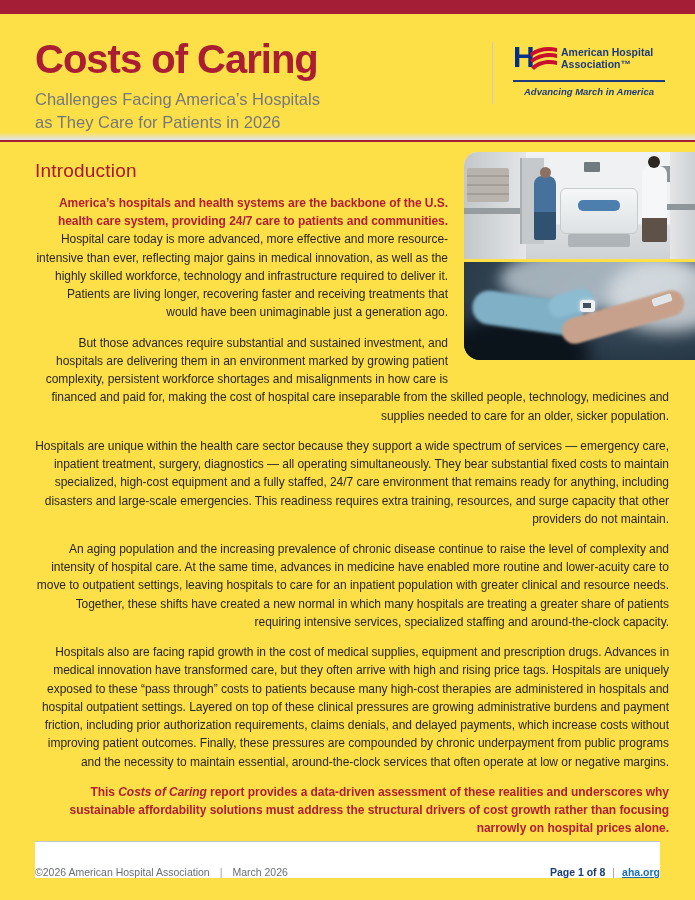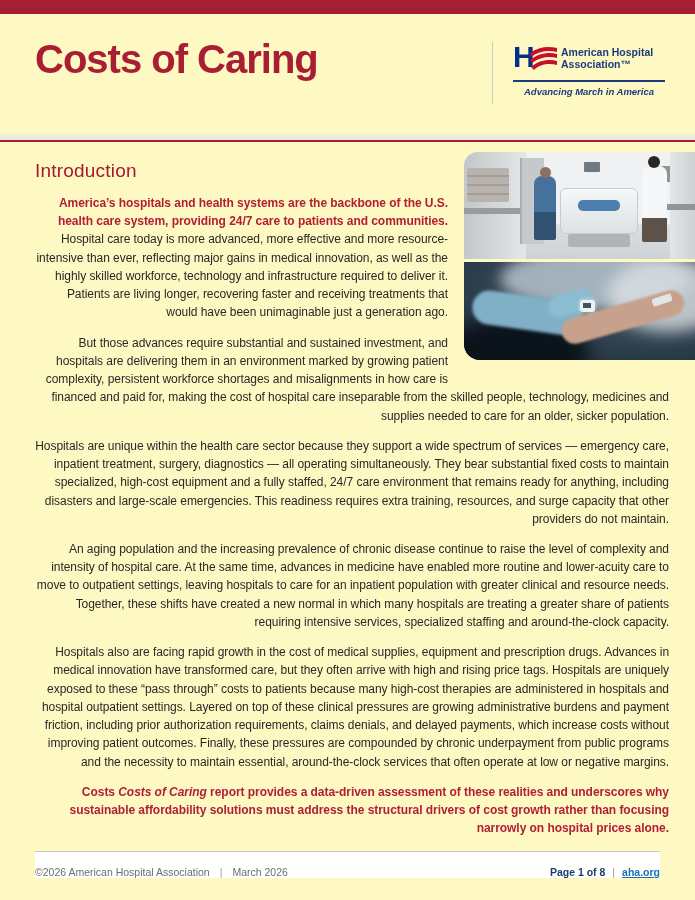--- a/index.html
+++ b/index.html
@@ -11,7 +11,7 @@
     overflow: hidden;
     color: #2b2627;
   }
-  .page { width: 695px; height: 900px; position: relative; background: #fef9c3; }
+  .page { width: 695px; height: 900px; position: relative; background: #fde047; }
 
   
   .topbar { height: 14px; background: #A41E35; }

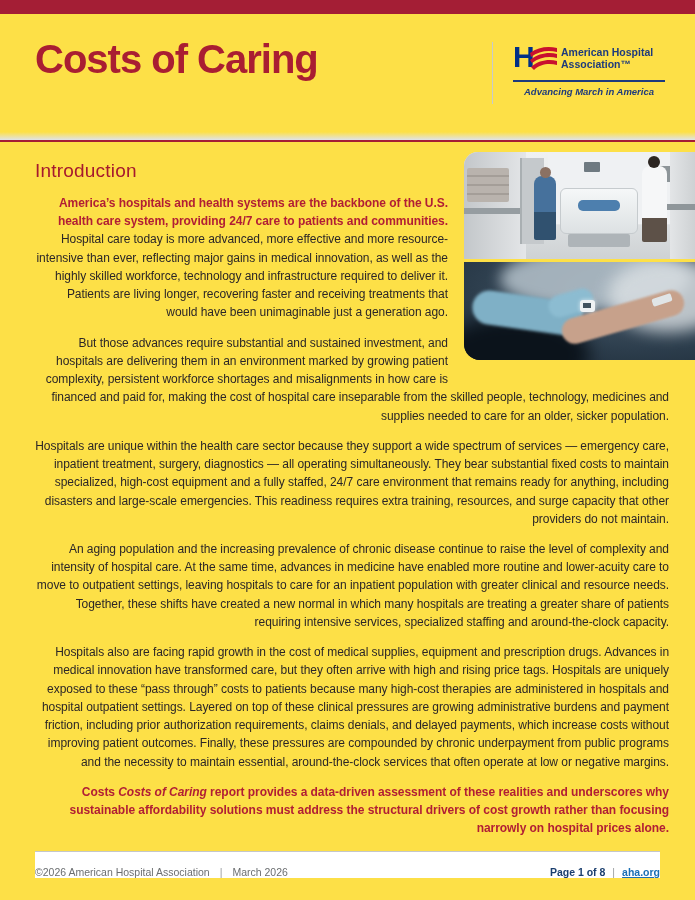--- a/index.html
+++ b/index.html
@@ -133,6 +133,10 @@
   <header>
     <div class="header-left">
       <h1 class="title">Costs of Caring</h1>
+      <p class="subtitle">
+        <span>Challenges Facing America’s Hospitals</span><br>
+        <span>as They Care for Patients in 2026</span>
+      </p>
     </div>
     <div class="header-right">
       <div class="vdivider"></div>

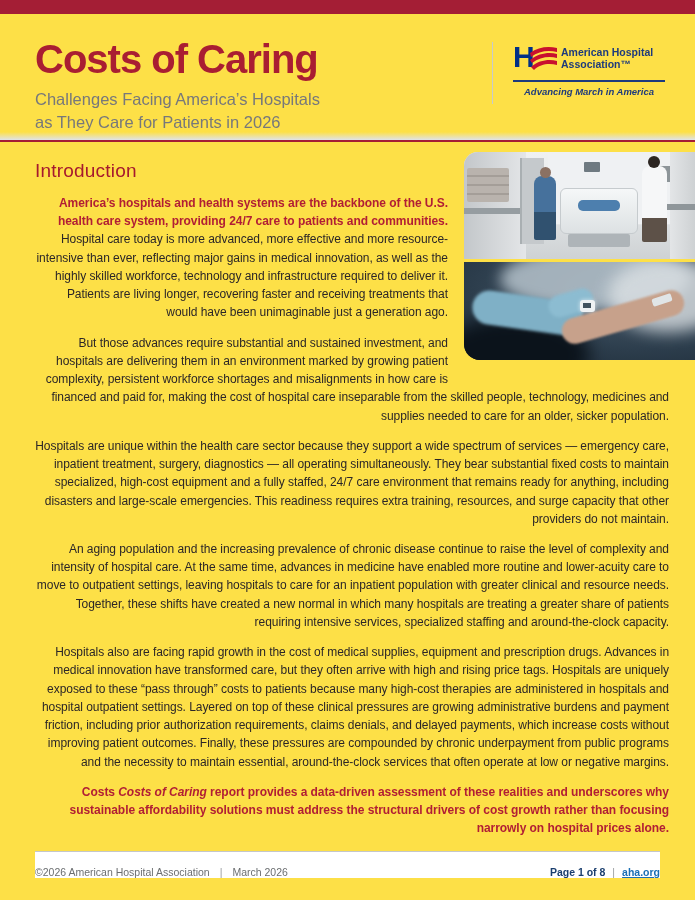--- a/index.html
+++ b/index.html
@@ -207,7 +207,7 @@
 
     <p class="para">Hospitals also are facing rapid growth in the cost of medical supplies, equipment and prescription drugs. Advances in medical innovation have transformed care, but they often arrive with high and rising price tags. Hospitals are uniquely exposed to these “pass through” costs to patients because many high-cost therapies are administered in hospitals and hospital outpatient settings. Layered on top of these clinical pressures are growing administrative burdens and payment friction, including prior authorization requirements, claims denials, and delayed payments, which increase costs without improving patient outcomes. Finally, these pressures are compounded by chronic underpayment from public programs and the necessity to maintain essential, around-the-clock services that often operate at low or negative margins.</p>
 
-    <p class="para closing"><span>Costs </span><em>Costs of Caring</em><span> report provides a data-driven assessment of these realities and underscores why sustainable affordability solutions must address the structural drivers of cost growth rather than focusing narrowly on hospital prices alone.</span></p>
+    <p class="para closing"><span>This </span><em>Costs of Caring</em><span> report provides a data-driven assessment of these realities and underscores why sustainable affordability solutions must address the structural drivers of cost growth rather than focusing narrowly on hospital prices alone.</span></p>
 
   </main>
 

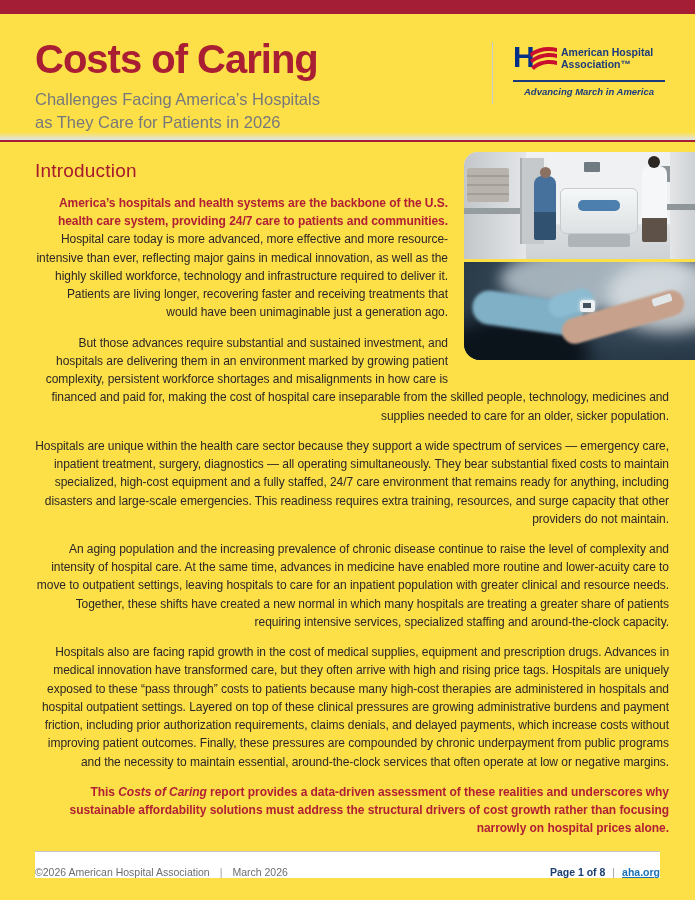--- a/index.html
+++ b/index.html
@@ -112,7 +112,7 @@
     position: absolute; left: 35px; right: 35px; bottom: 22px;
     background: #fff;
     border-top: 1px solid #c4c7ca;
-    padding-top: 14px;
+    padding-top: 24px;
     display: flex; justify-content: space-between; align-items: baseline;
     font-size: 10.5px;
   }

